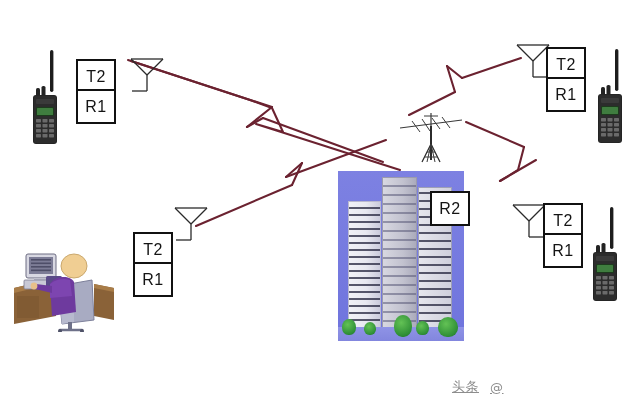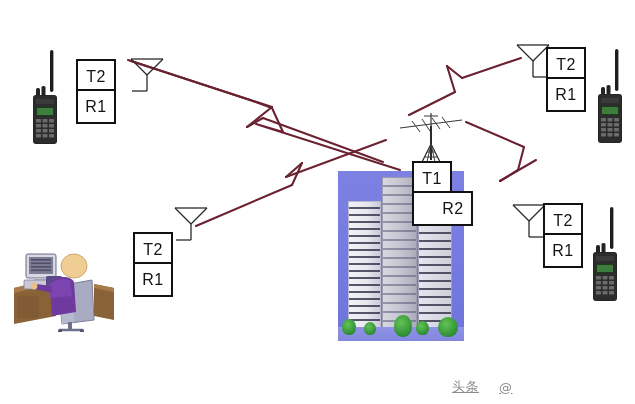--- a/index.html
+++ b/index.html
@@ -134,9 +134,6 @@
     </g>
   </svg>
 
-  <div class="labelbox tall" style="left:412px;top:161px;">
-    <span class="txt">T1</span>
-  </div>
   <div class="labelbox tall" style="left:412px;top:191px;padding-left:21px;">
     <span class="txt">R2</span>
   </div>

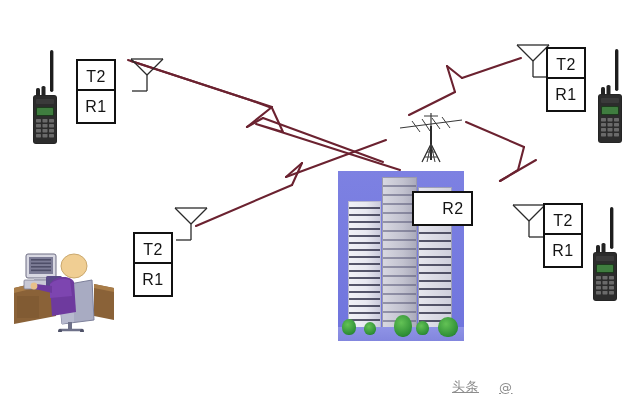--- a/index.html
+++ b/index.html
@@ -134,7 +134,7 @@
     </g>
   </svg>
 
-  <div class="labelbox tall" style="left:412px;top:191px;padding-left:21px;">
+  <div class="labelbox tall" style="left:430px;top:191px;">
     <span class="txt">R2</span>
   </div>
 

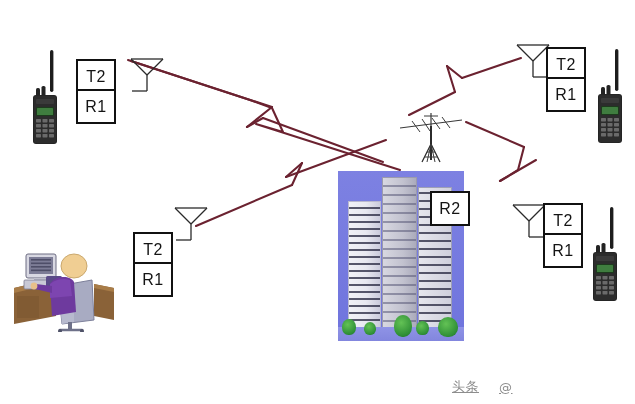--- a/index.html
+++ b/index.html
@@ -75,7 +75,7 @@
     font-family:"DejaVu Sans","Liberation Sans",sans-serif;
     z-index:60;white-space:nowrap;
   }
-  #wm-row{display:flex;align-items:center;gap:20px;text-decoration:underline;}
+  #wm-row{display:flex;align-items:center;gap:11px;text-decoration:underline;}
   #wm-badge{color:#8d8d8d;}
 </style>
 </head>

